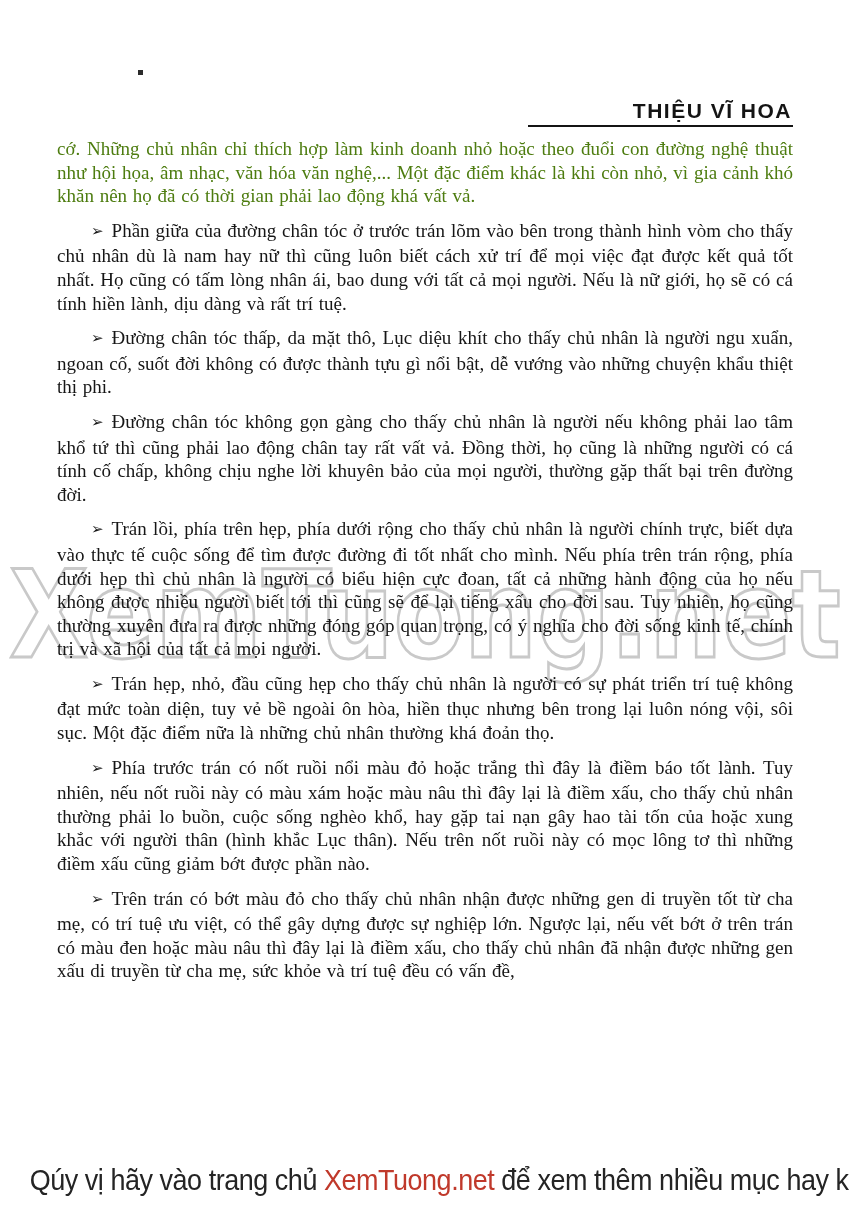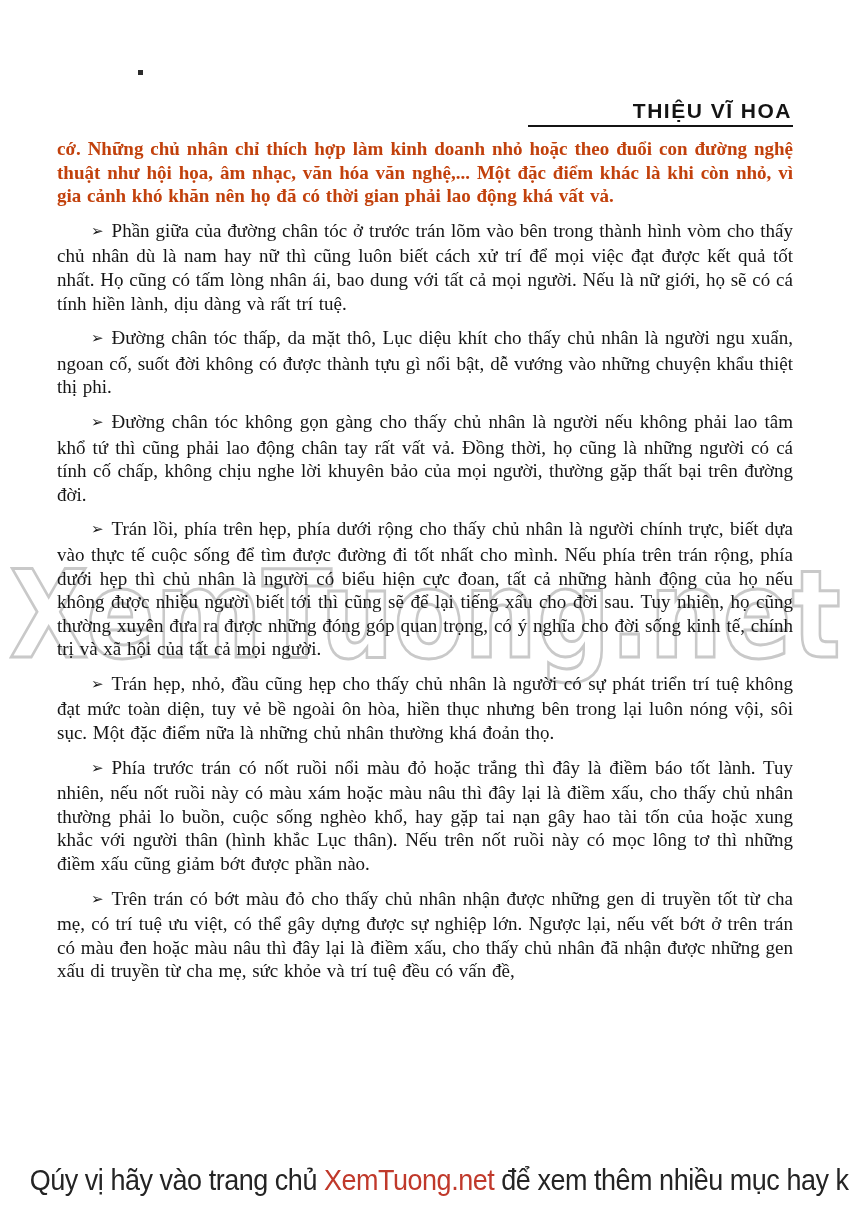--- a/index.html
+++ b/index.html
@@ -80,7 +80,7 @@
   <div class="watermark" style="-webkit-text-stroke: 3px rgb(201, 201, 201);">XemTuong.net</div>
 
   <div class="body-text" id="paragraphs">
-      <p class="para" style="color: #c2410c; font-weight: bold;"><span>cớ. Những chủ nhân chỉ thích hợp làm kinh doanh nhỏ hoặc theo đuổi con đường nghệ thuật như hội họa, âm nhạc, văn hóa văn nghệ,... Một đặc điểm khác là khi còn nhỏ, vì gia cảnh khó khăn nên họ đã có thời gian phải lao động khá vất vả.</span></p>
+      <p class="para" style="color: #4d7c0f;"><span>cớ. Những chủ nhân chỉ thích hợp làm kinh doanh nhỏ hoặc theo đuổi con đường nghệ thuật như hội họa, âm nhạc, văn hóa văn nghệ,... Một đặc điểm khác là khi còn nhỏ, vì gia cảnh khó khăn nên họ đã có thời gian phải lao động khá vất vả.</span></p>
       <p class="para bulleted" style="color: rgb(22, 22, 22);"><span class="bullet" style="color: rgb(22, 22, 22);">➢</span><span>Phần giữa của đường chân tóc ở trước trán lõm vào bên trong thành hình vòm cho thấy chủ nhân dù là nam hay nữ thì cũng luôn biết cách xử trí để mọi việc đạt được kết quả tốt nhất. Họ cũng có tấm lòng nhân ái, bao dung với tất cả mọi người. Nếu là nữ giới, họ sẽ có cá tính hiền lành, dịu dàng và rất trí tuệ.</span></p>
       <p class="para bulleted" style="color: rgb(22, 22, 22);"><span class="bullet" style="color: rgb(22, 22, 22);">➢</span><span>Đường chân tóc thấp, da mặt thô, Lục diệu khít cho thấy chủ nhân là người ngu xuẩn, ngoan cố, suốt đời không có được thành tựu gì nổi bật, dễ vướng vào những chuyện khẩu thiệt thị phi.</span></p>
       <p class="para bulleted" style="color: rgb(22, 22, 22);"><span class="bullet" style="color: rgb(22, 22, 22);">➢</span><span>Đường chân tóc không gọn gàng cho thấy chủ nhân là người nếu không phải lao tâm khổ tứ thì cũng phải lao động chân tay rất vất vả. Đồng thời, họ cũng là những người có cá tính cố chấp, không chịu nghe lời khuyên bảo của mọi người, thường gặp thất bại trên đường đời.</span></p>

